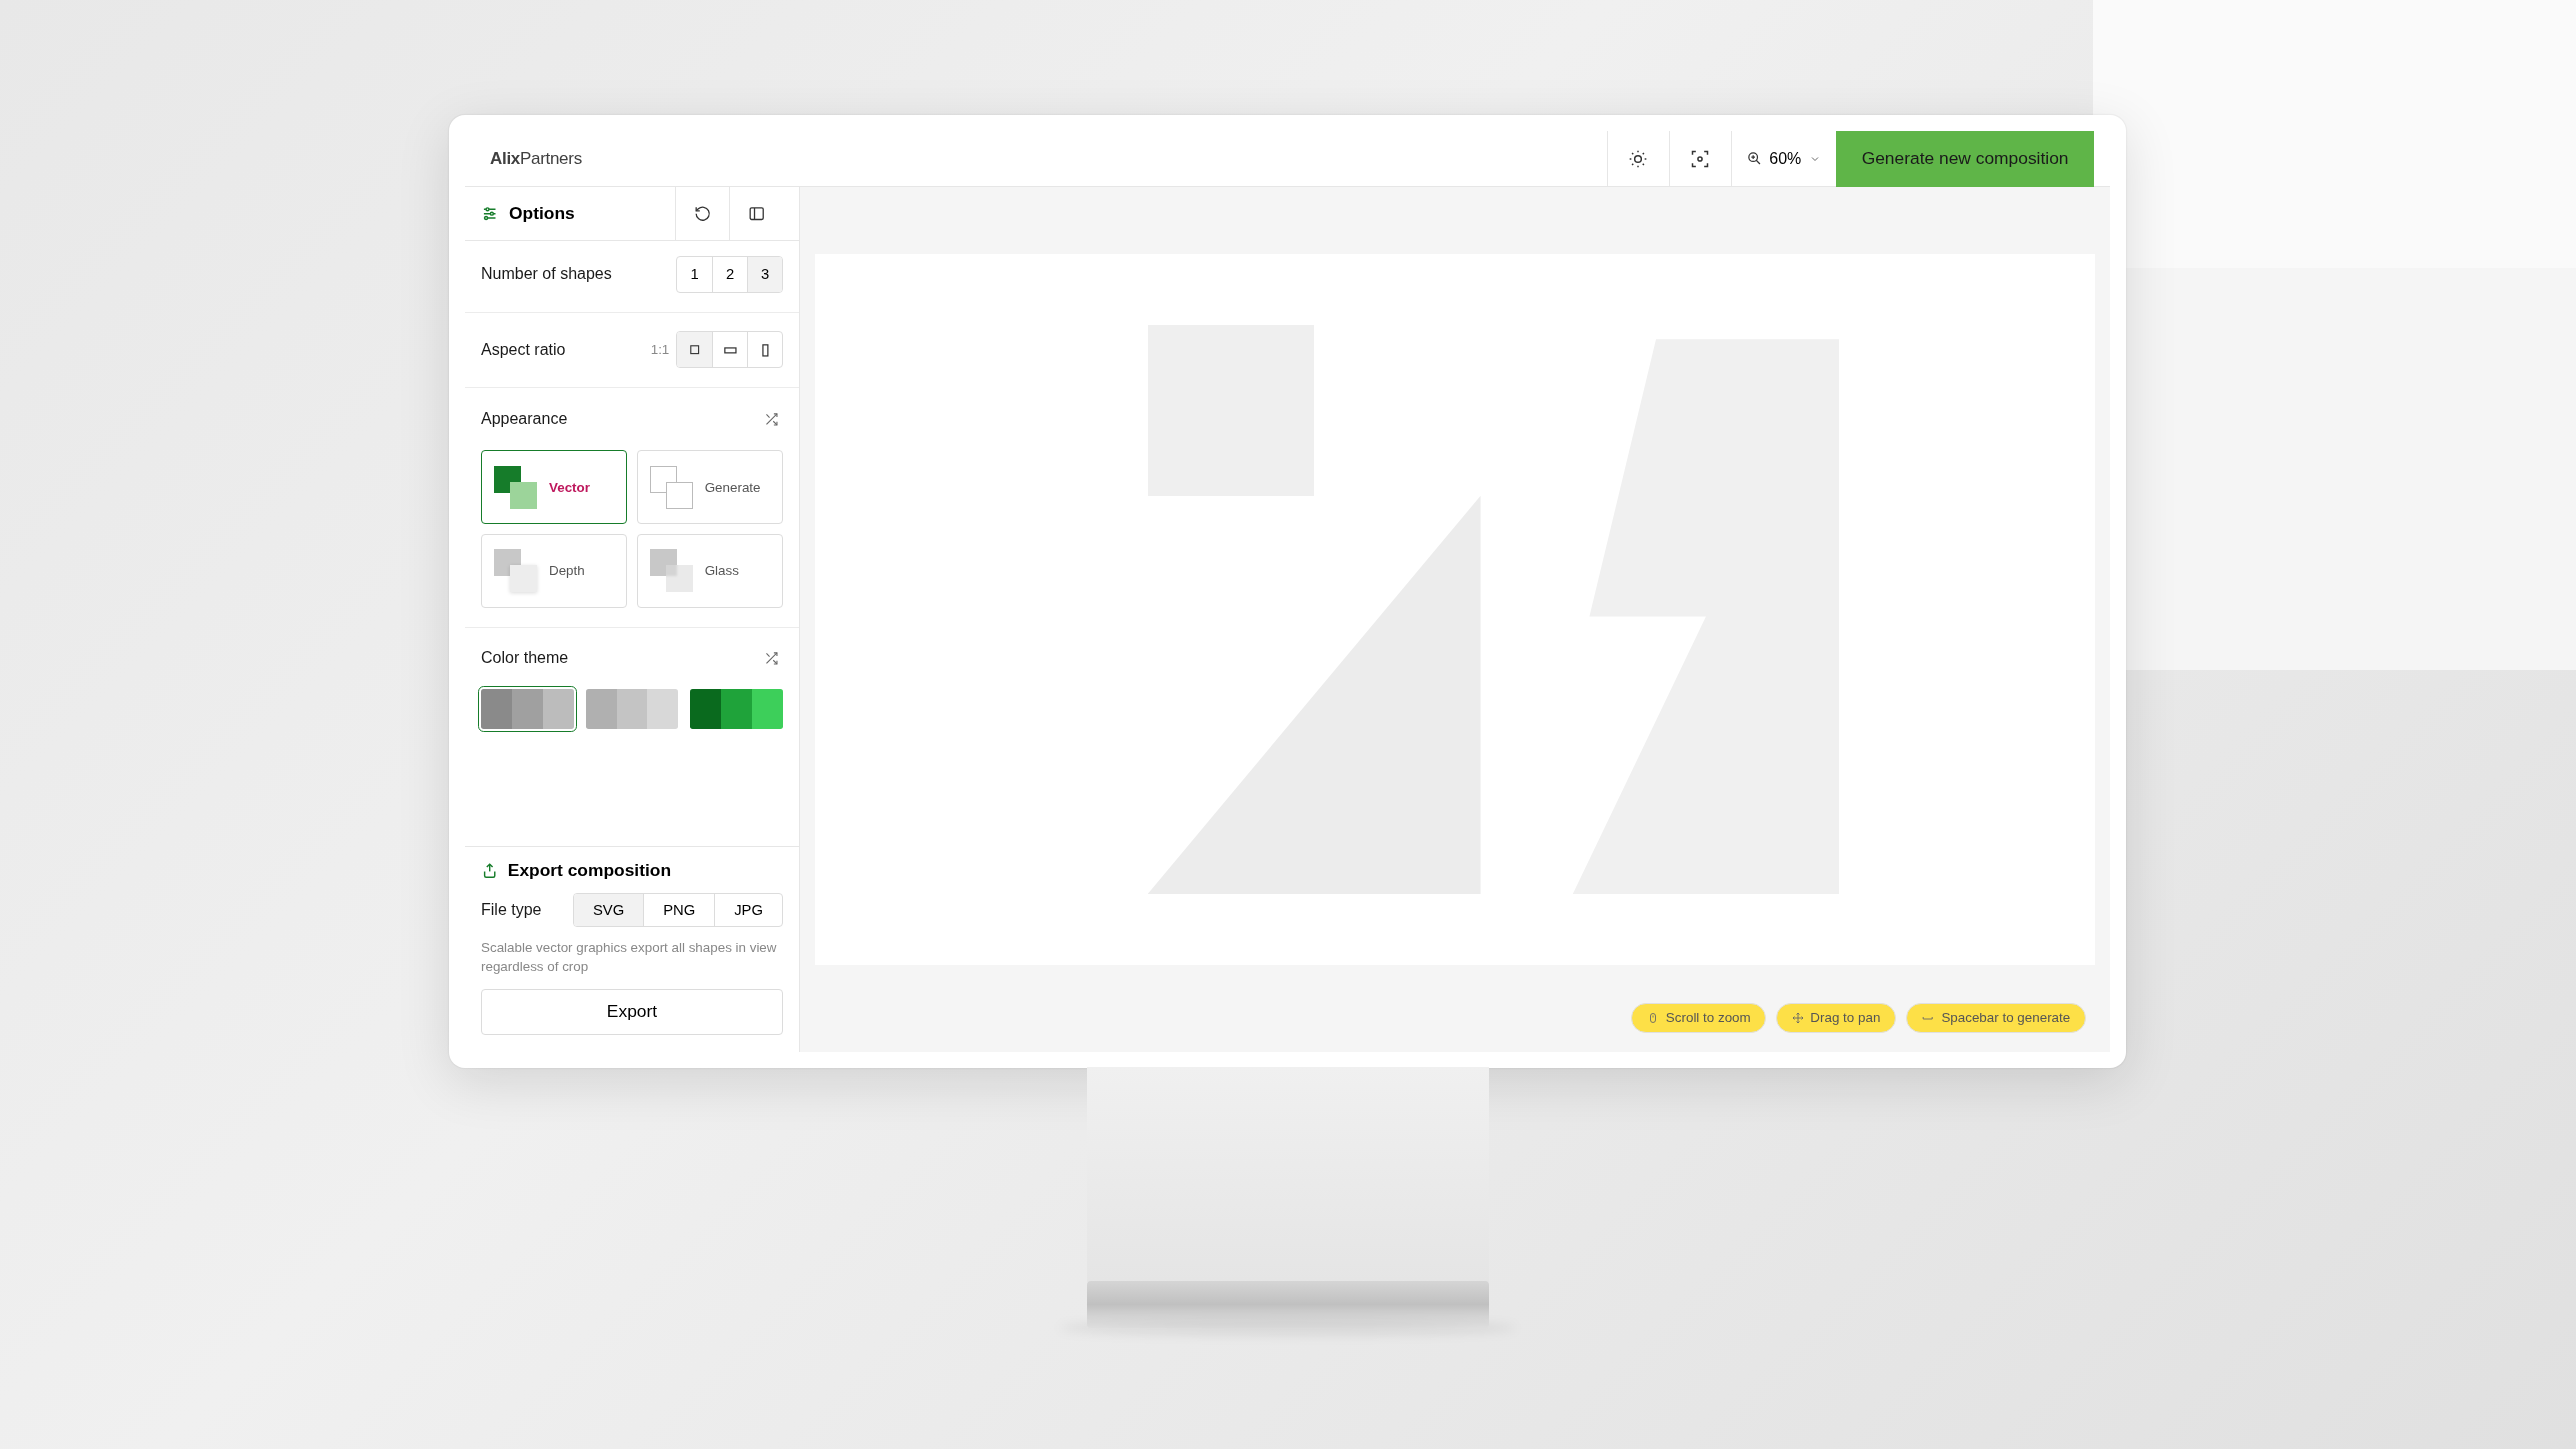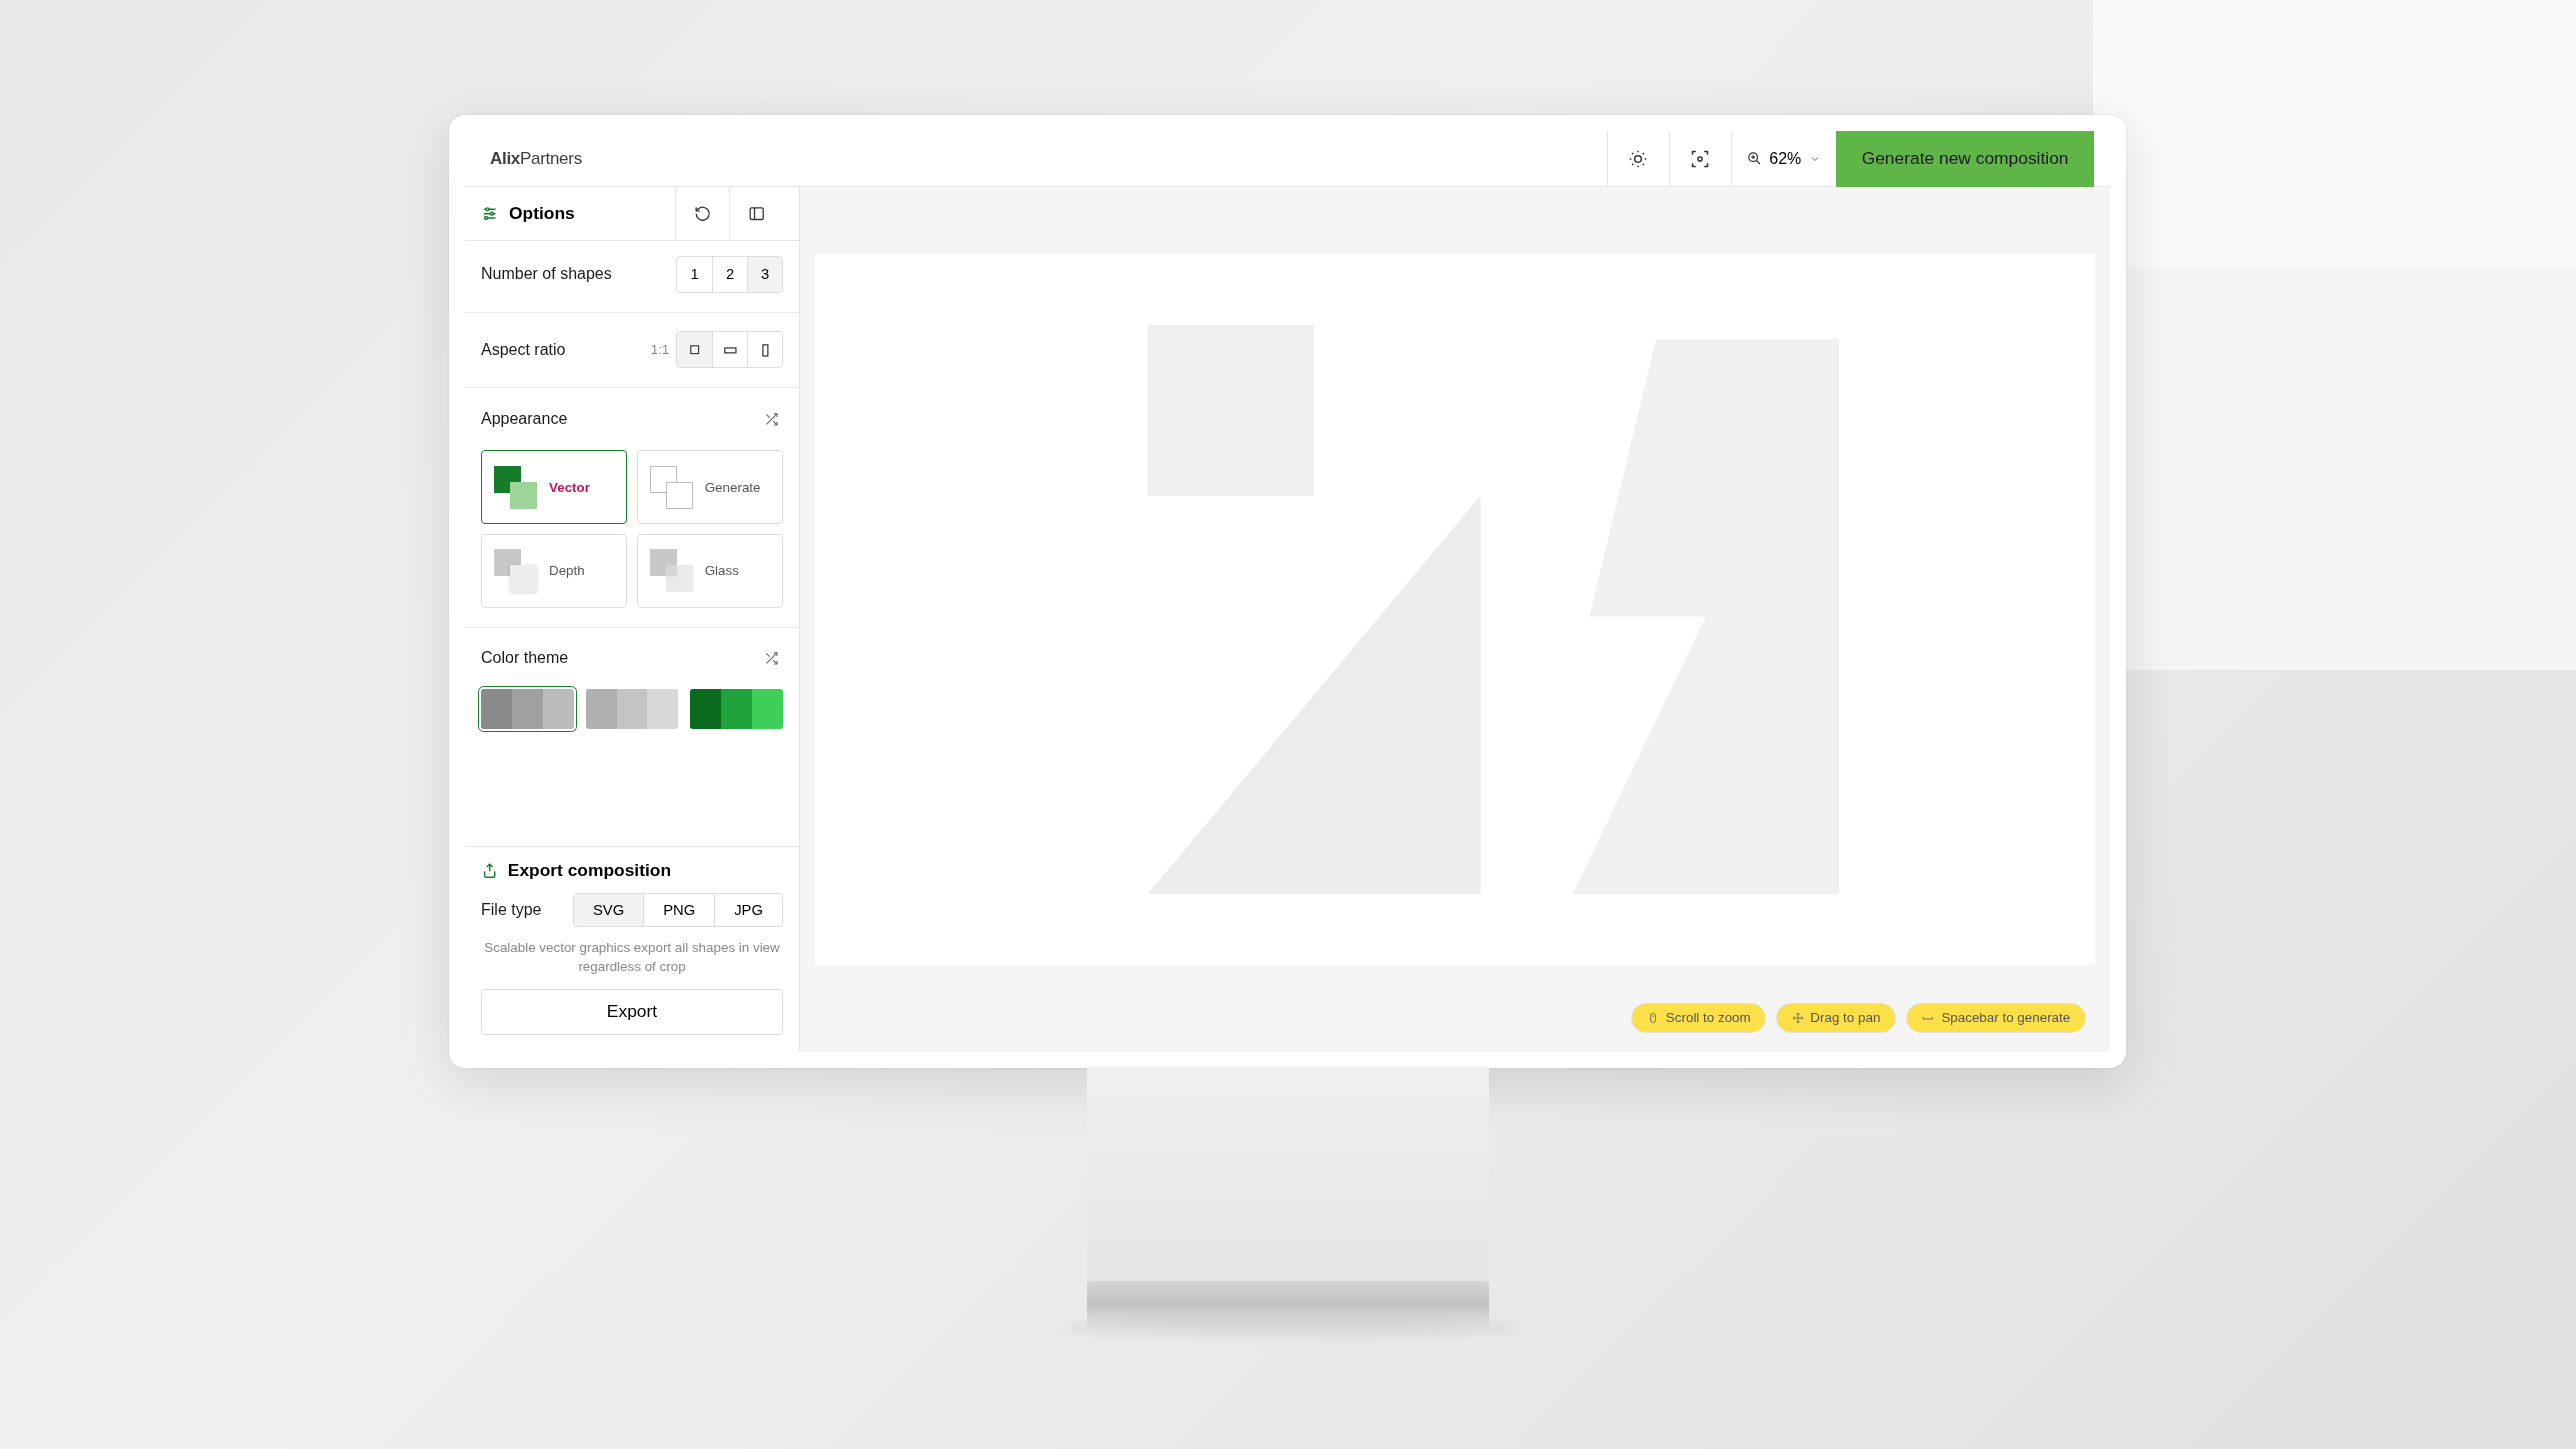--- a/index.html
+++ b/index.html
@@ -432,7 +432,7 @@
             <line x1="7" y1="10" x2="13" y2="10"></line>
             <line x1="10" y1="7" x2="10" y2="13"></line>
           </svg>
-        <span>62%</span>
+        <span>60%</span>
         <svg class="icon-svg" width="12" height="12" viewBox="0 0 24 24" fill="none" stroke="#666" stroke-width="2">
             <polyline points="6 9 12 15 18 9"></polyline>
           </svg>

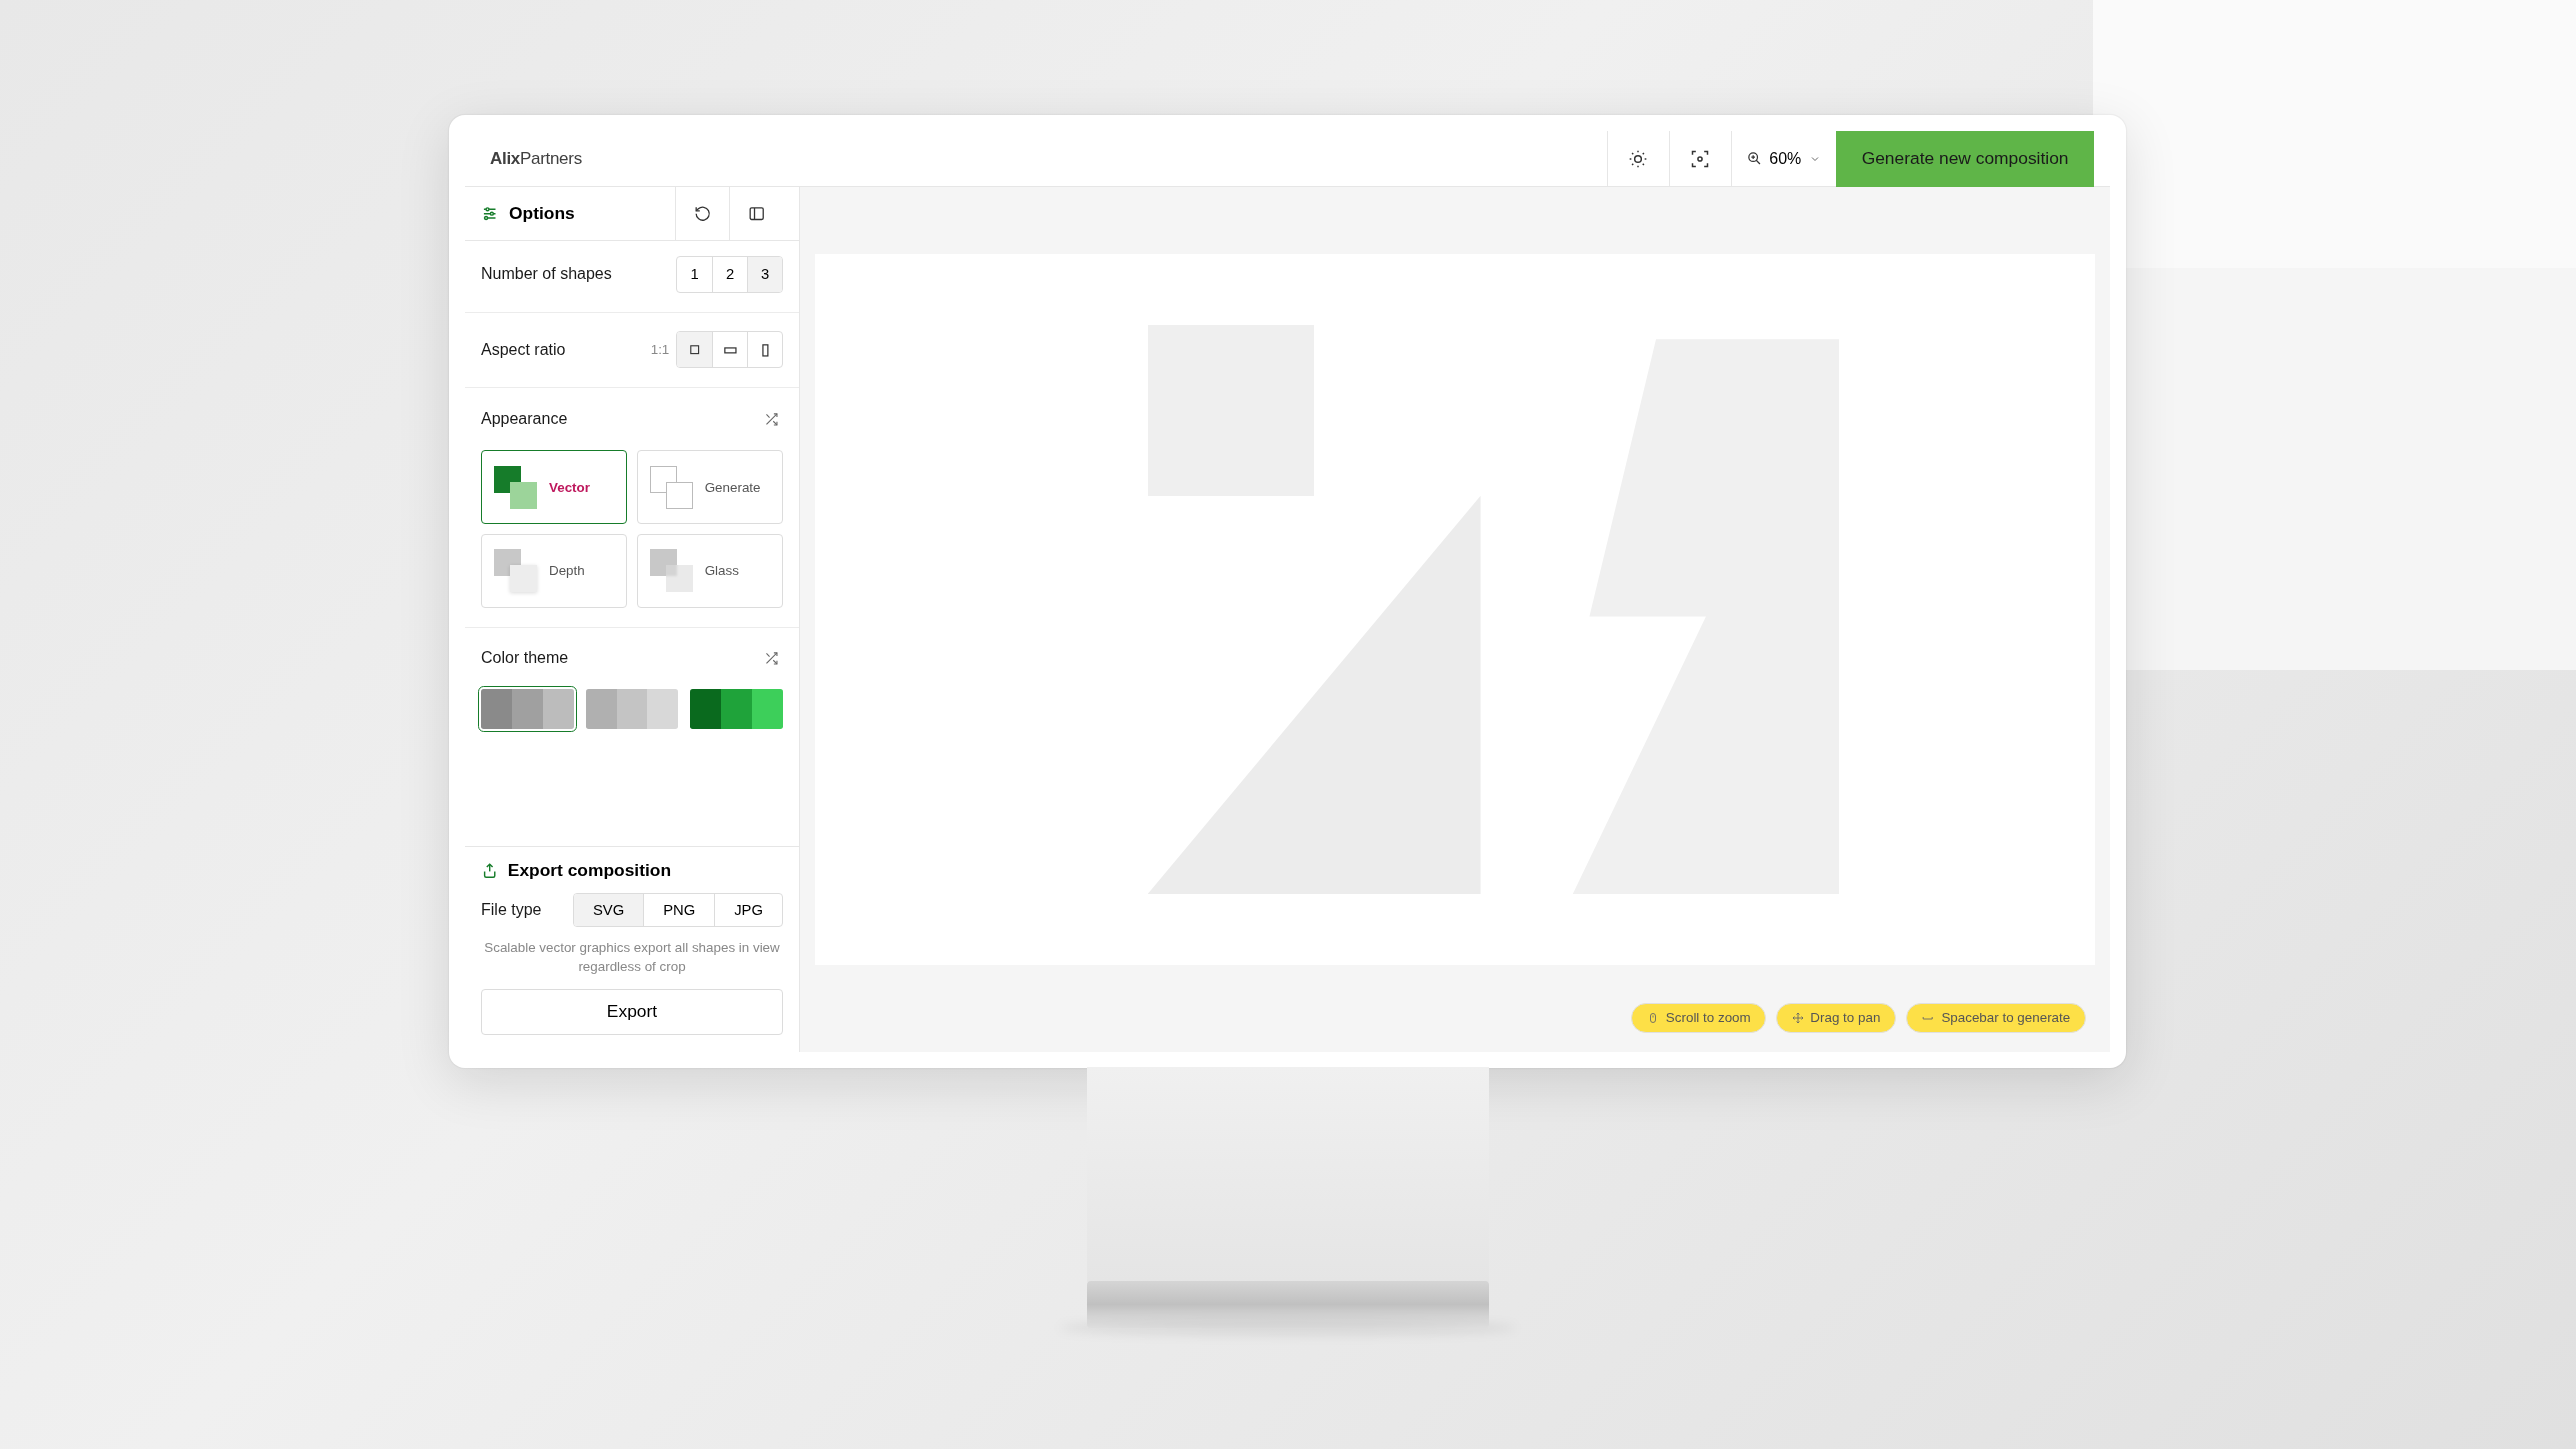--- a/index.html
+++ b/index.html
@@ -137,7 +137,6 @@
   display: flex;
   flex-direction: column;
   background: #fff;
-  text-align: center;
 }
 .sidebar-header {
   height: 54px;

